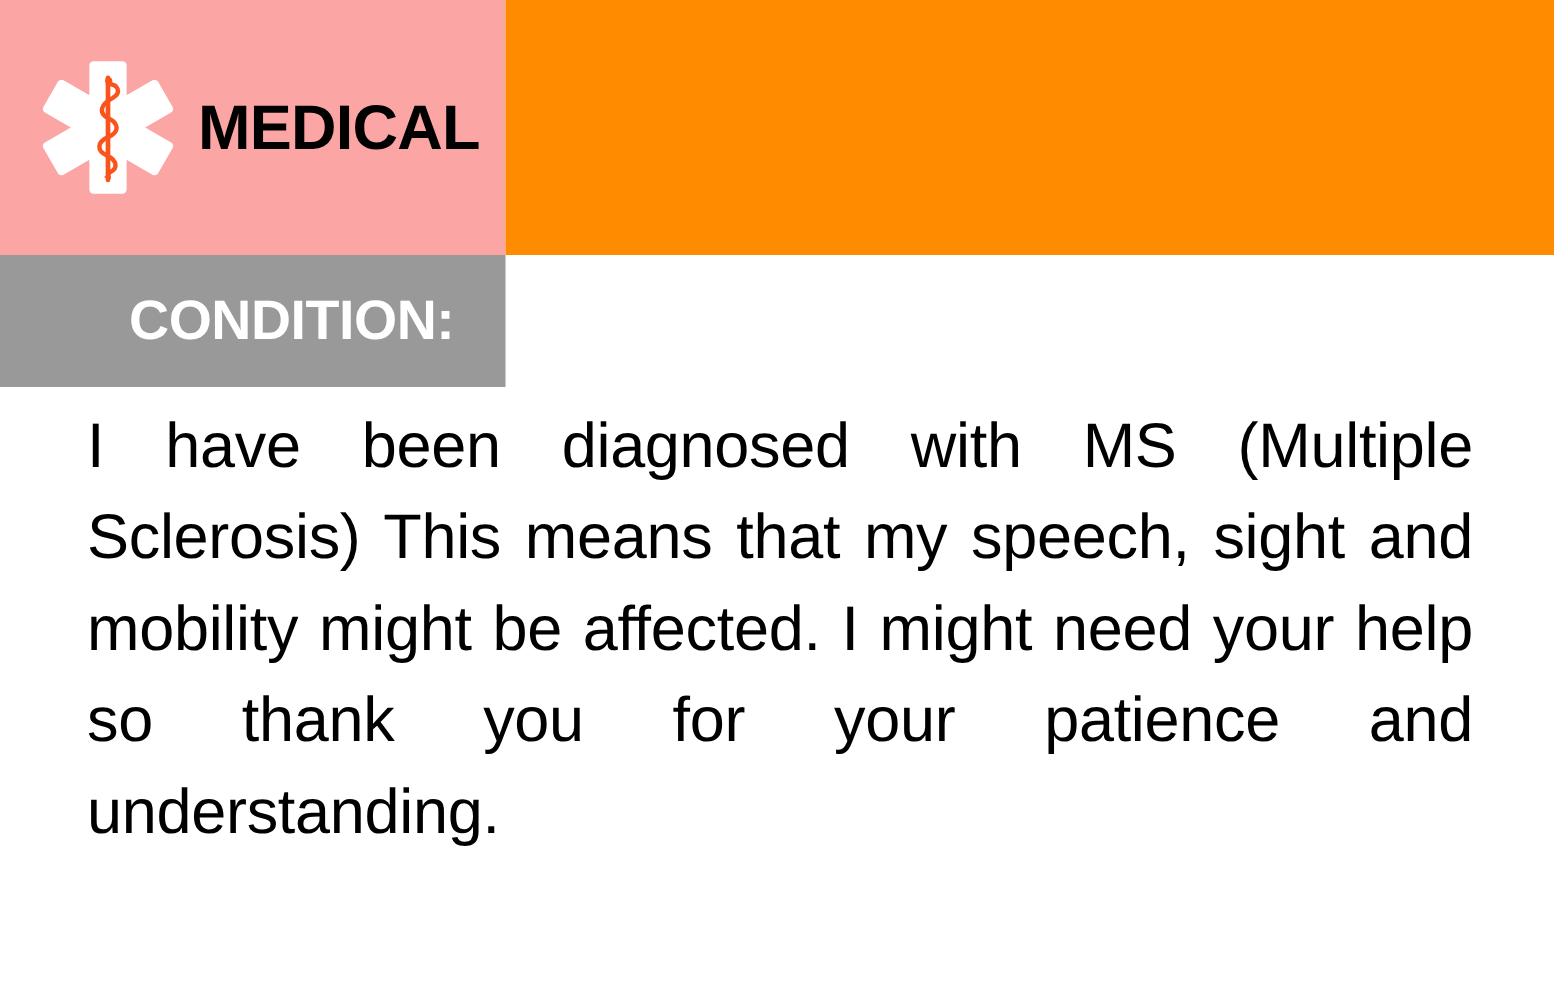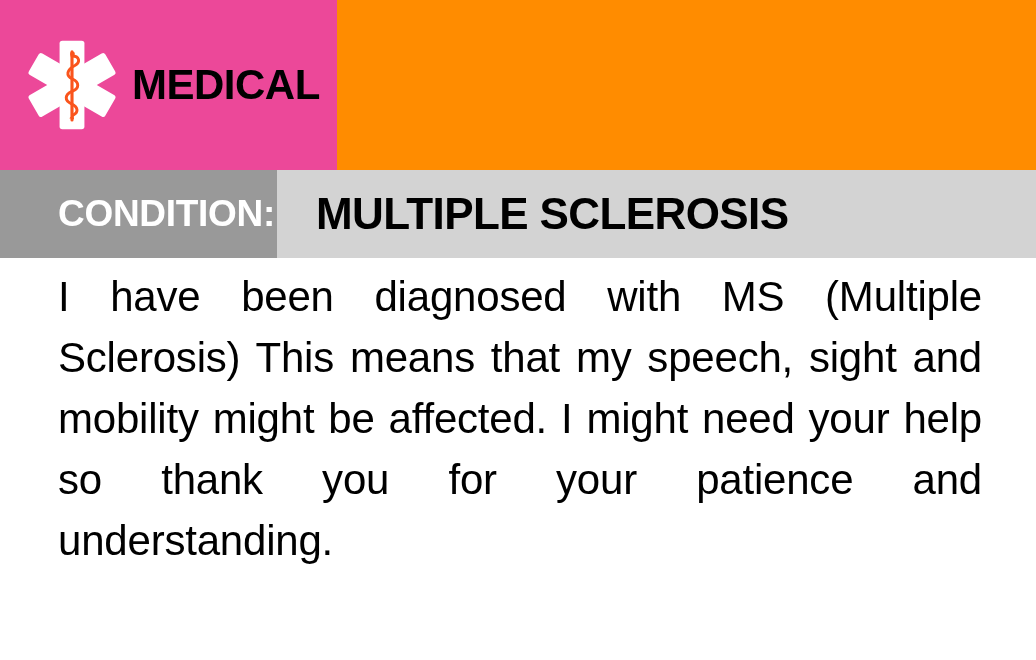--- a/index.html
+++ b/index.html
@@ -31,7 +31,7 @@
   .header-left {
     width: 337px;
     height: 170px;
-    background: #ec4899;
+    background: #fca5a5;
     display: flex;
     align-items: center;
     box-sizing: border-box;

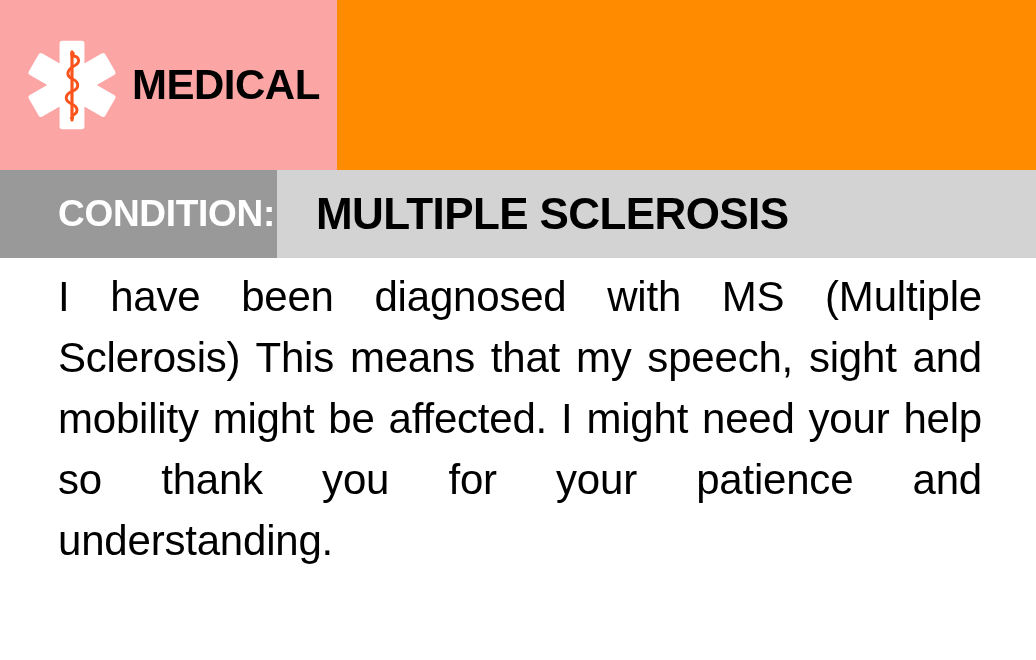--- a/index.html
+++ b/index.html
@@ -75,13 +75,13 @@
     display: flex;
   }
   .condition-label-cell {
-    width: 277px;
+    width: 337px;
     height: 88px;
     background: #999999;
     display: flex;
     align-items: center;
     box-sizing: border-box;
-    padding-left: 58px;
+    padding-left: 86px;
   }
   .condition-label {
     font-size: 37px;

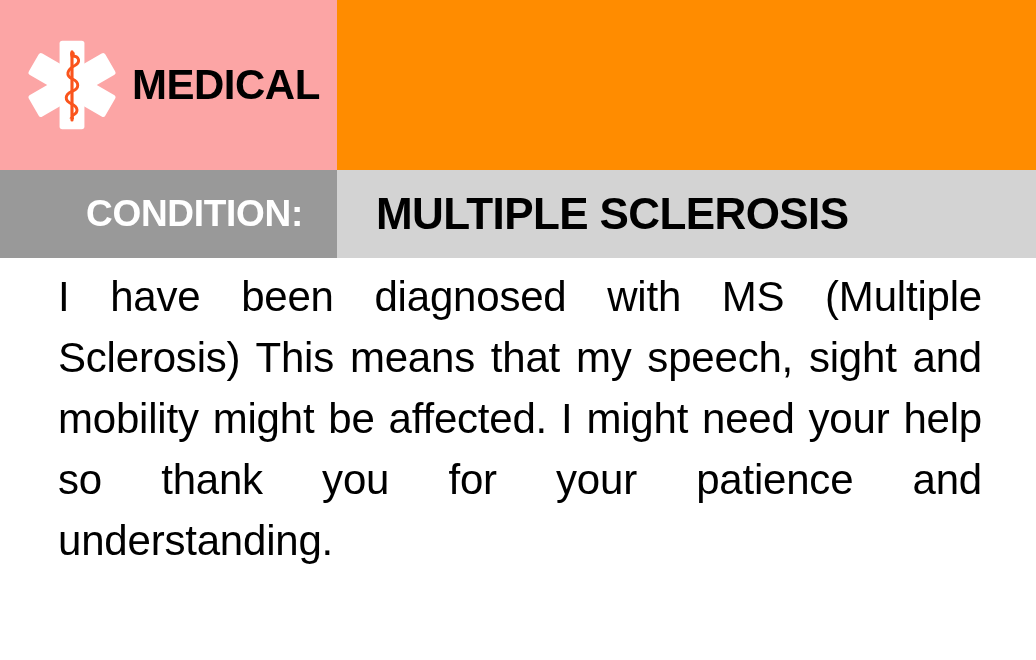--- a/index.html
+++ b/index.html
@@ -168,9 +168,6 @@
     <div class="condition-label-cell">
       <span class="condition-label">CONDITION:</span>
     </div>
-    <div class="condition-value-cell">
-      <span class="condition-value">MULTIPLE SCLEROSIS</span>
-    </div>
   </div>
 
   <div class="body-area">

